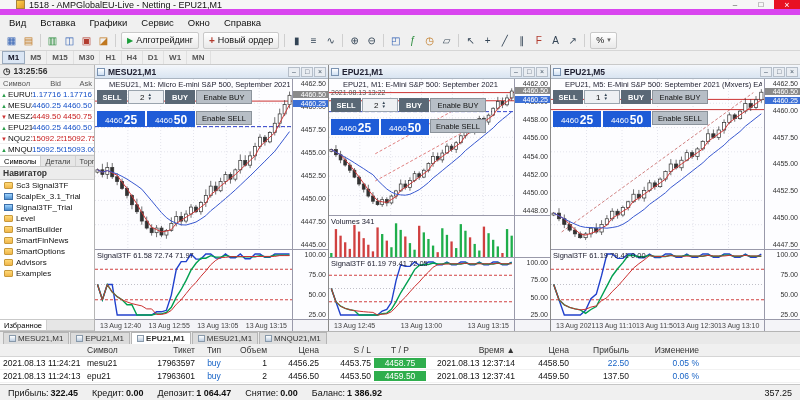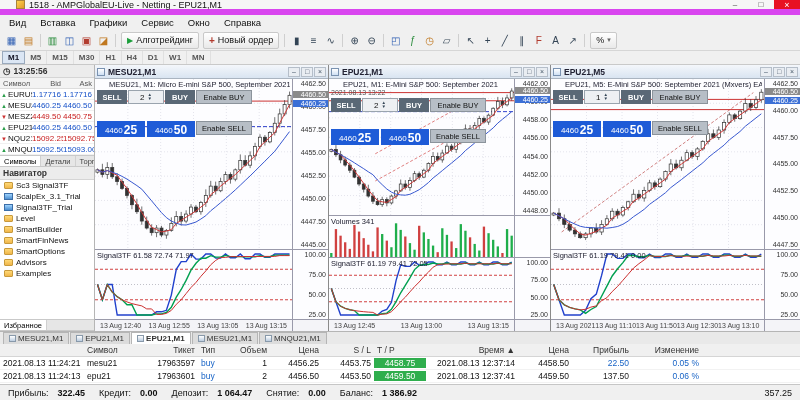--- a/index.html
+++ b/index.html
@@ -103,7 +103,7 @@
   .xspacer{width:36px;border-left:1px solid #99a}
 
   
-  .panel{position:absolute;left:2px;top:11px;z-index:4;display:flex;flex-direction:column;gap:17px}
+  .panel{position:absolute;left:2px;top:11px;z-index:4;display:flex;flex-direction:column;gap:7px}
   .chartwin.c2 .panel{top:19px}
   .prow{display:flex;gap:1px}
   .pbtn{width:30px;height:14px;background:#5a6876;color:#fff;font-weight:bold;font-size:7.5px;

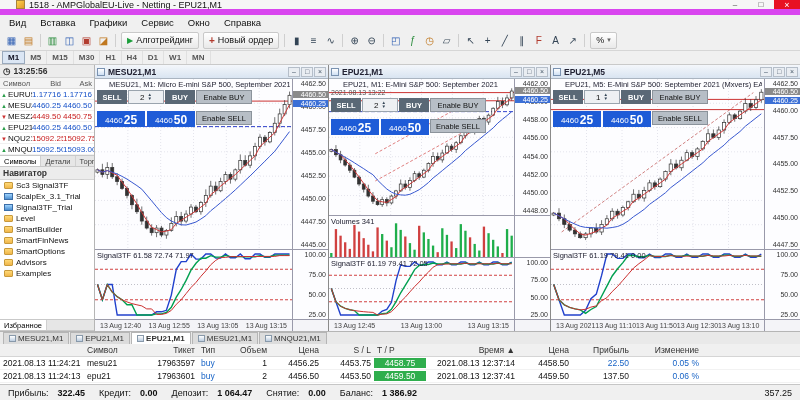--- a/index.html
+++ b/index.html
@@ -134,7 +134,7 @@
   .tb-grid span{padding:0 3px;white-space:nowrap;overflow:hidden}
   .tb-head{background:#f0f0f0;border-bottom:1px solid #d5d5d5;color:#333}
   .tb-row{border-bottom:1px solid #f2f2f2}
-  .ar{text-align:right}.ac{text-align:left}
+  .ar{text-align:right}.ac{text-align:center}
   .buycell{color:#1763c6}
   .tpcell{color:#fff;text-align:center}
 

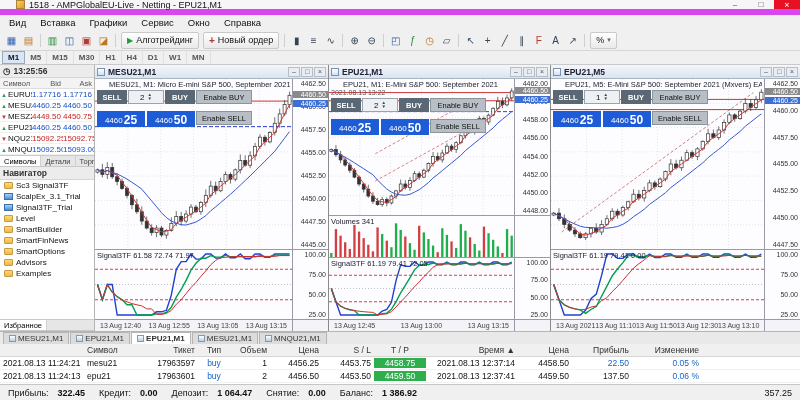--- a/index.html
+++ b/index.html
@@ -142,7 +142,7 @@
   .statusbar{height:16px;display:flex;align-items:center;background:#f0f0f0;
     border-top:1px solid #c6c6c6;font-size:9px;padding:0 8px;gap:14px;overflow:hidden}
   .st-seg{white-space:nowrap}
-  .st-seg b{margin-left:9px}
+  .st-seg b{margin-left:2px}
   .st-right{margin-left:auto;font-weight:normal}
 </style>
 </head>

